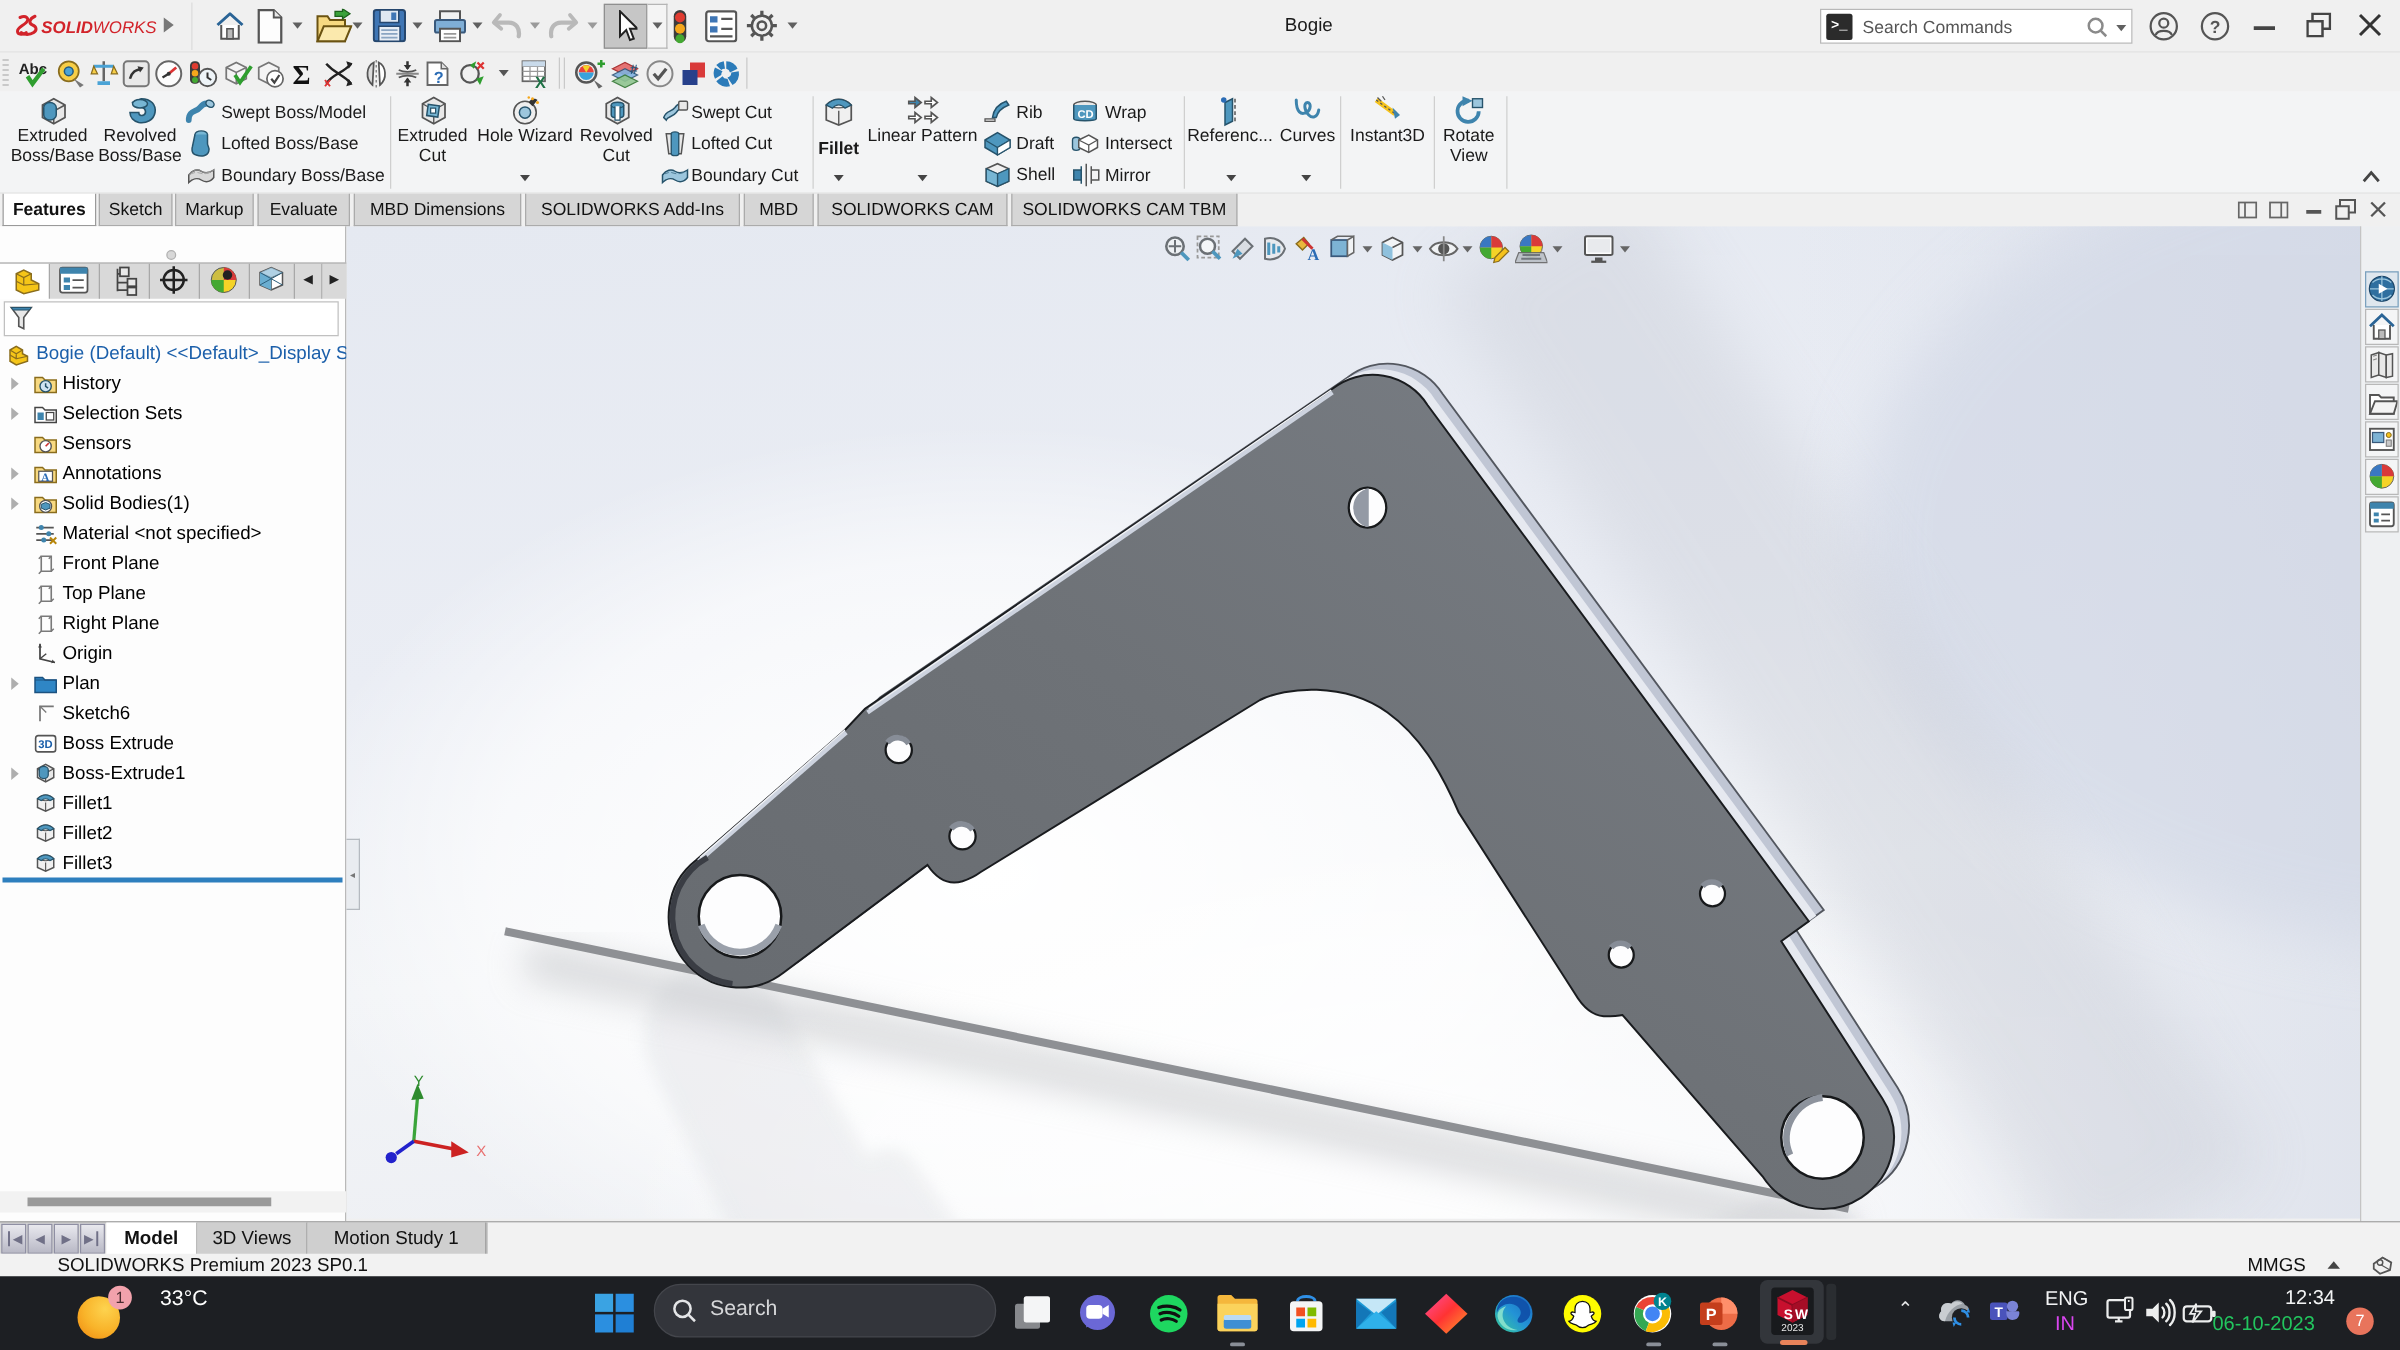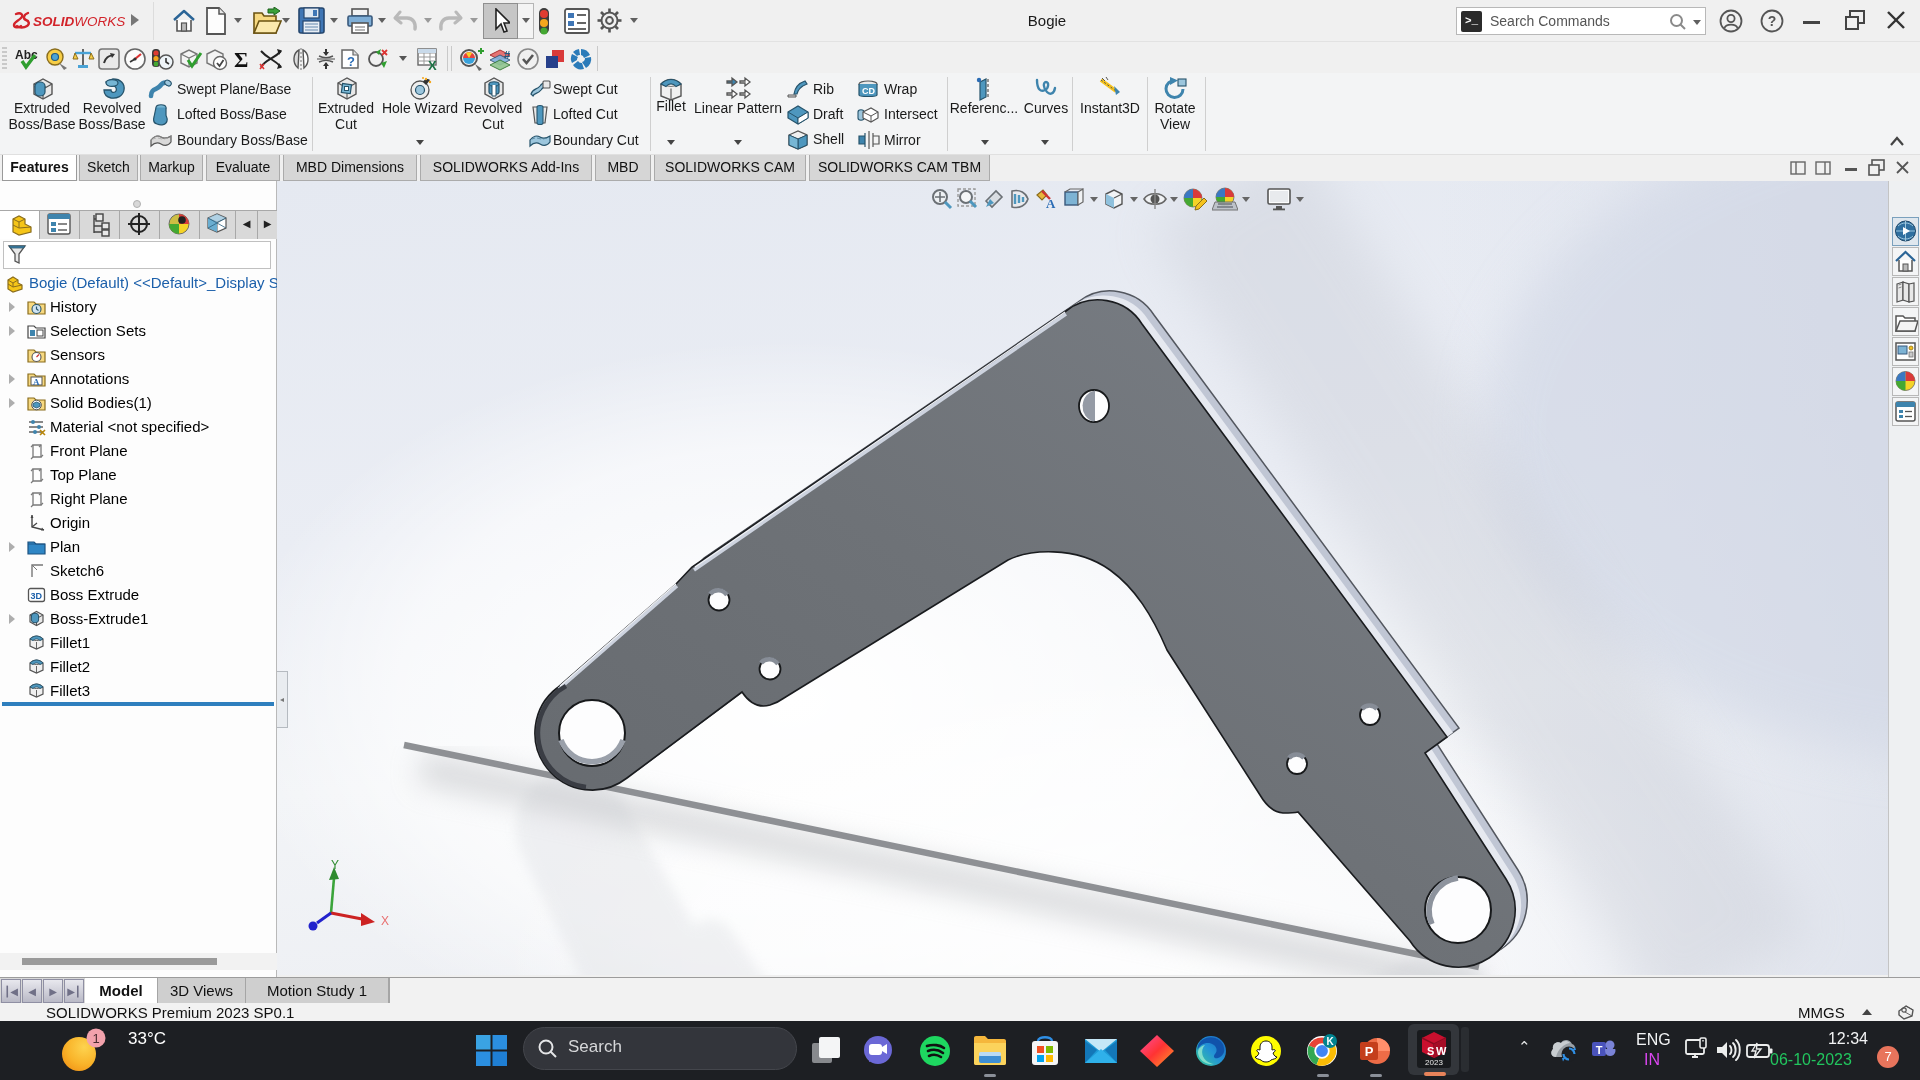--- a/index.html
+++ b/index.html
@@ -338,7 +338,7 @@
         <path d="M3 18 C 3 10, 9 12, 12 8 C 15 4, 18 4, 21 6" fill="none" stroke="#3e84ad" stroke-width="4.6" stroke-linecap="round"></path>
         <ellipse cx="20" cy="5" rx="3.4" ry="2.6" fill="#9cc6dd" stroke="#26536b" stroke-width="1.1" transform="rotate(30 20 5)"></ellipse>
       </svg>
-    <div class="rlabel" style="left:177px;top:8px;">Swept Plane/Base</div>
+    <div class="rlabel" style="left:177px;top:8px;">Swept Boss/Model</div>
     <svg class="abs" style="left:150px;top:30px" width="22" height="24" viewBox="0 0 22 24">
         <ellipse cx="11" cy="4.5" rx="5" ry="2.8" fill="#77b6d4" stroke="#26536b" stroke-width="1.1"></ellipse>
         <path d="M6 4.5 L4 14 C 4 14, 2 20, 7 21 C 11 22.5, 16 22, 17 18 C 18 15, 16 14, 16 12 L 16 4.5" fill="#4e97be" stroke="#26536b" stroke-width="1.2"></path>

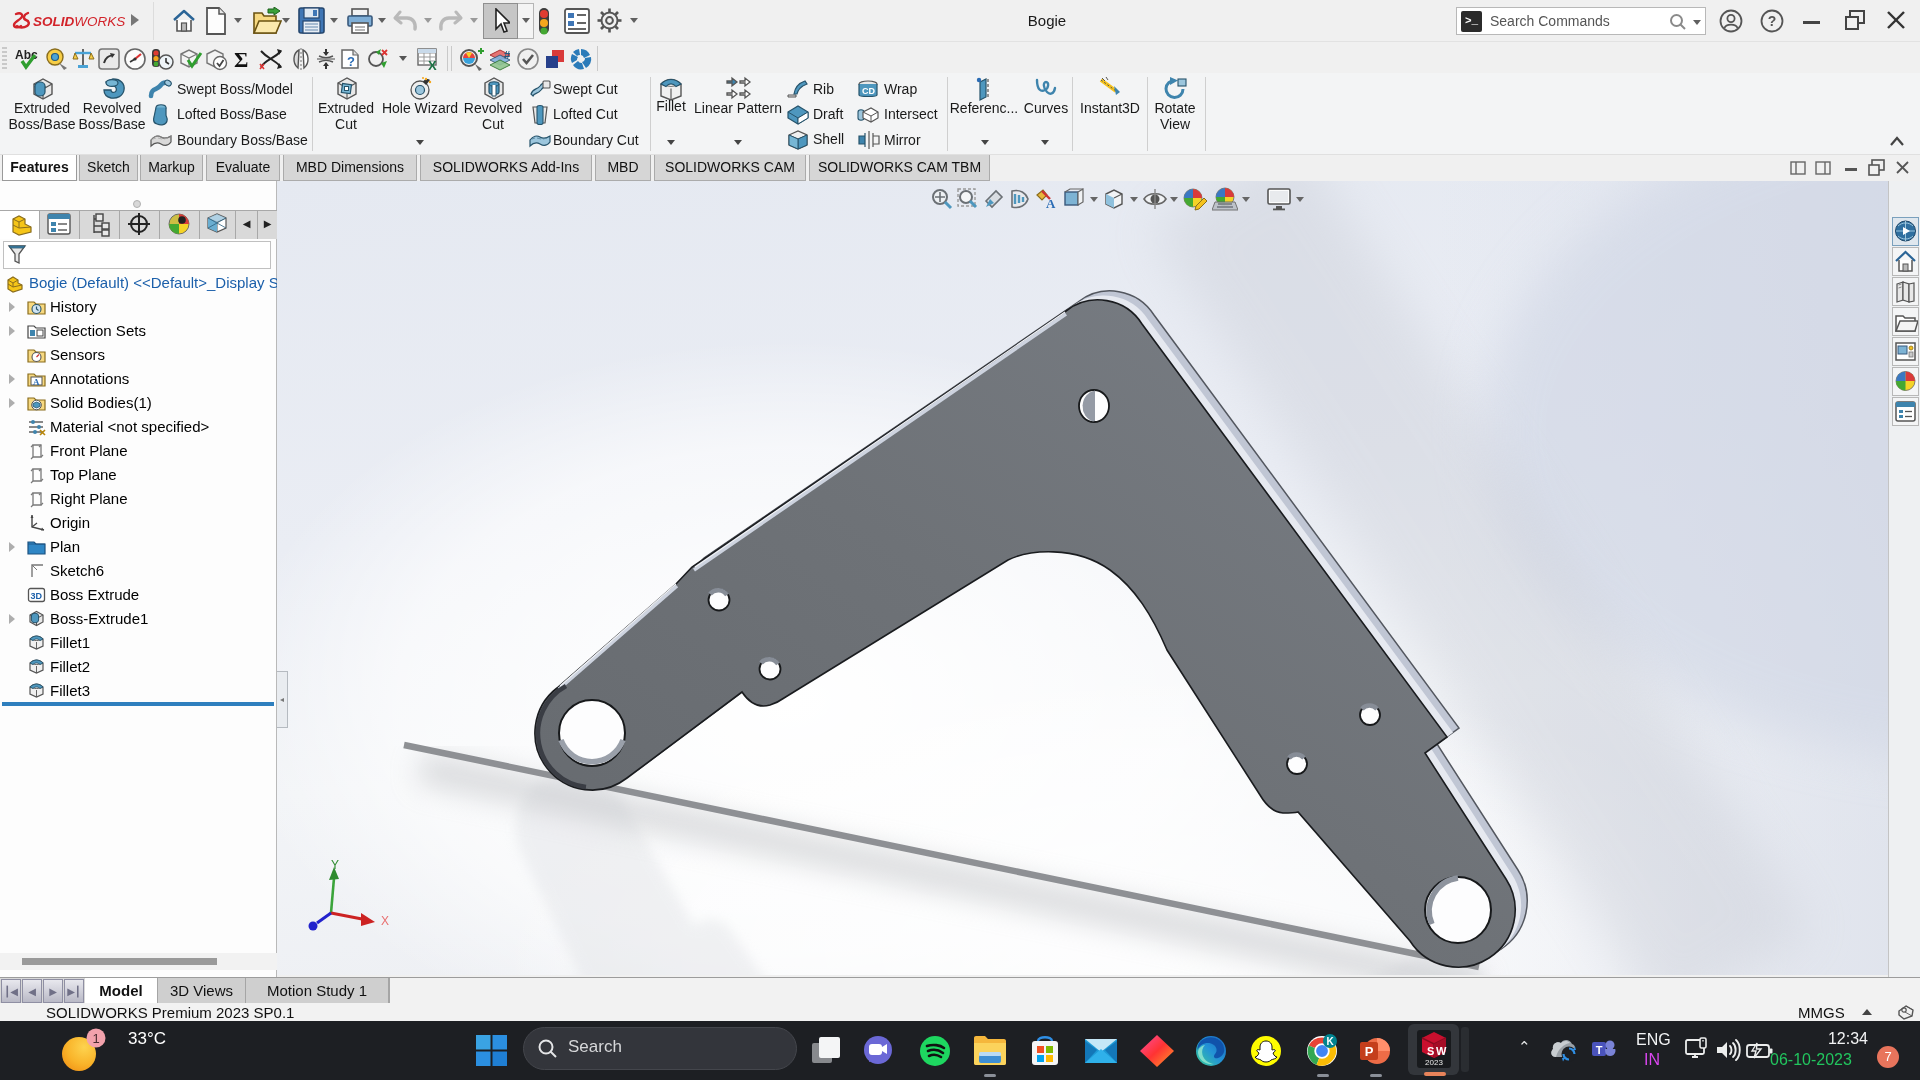--- a/index.html
+++ b/index.html
@@ -398,7 +398,7 @@
         <path d="M4 8 C 10 11, 18 11, 24 8 M14 12.5 L14 24" fill="none" stroke="#555" stroke-width="1.1"></path>
         <path d="M4 8 C 10 2, 18 2, 24 8 L 19 10.5 C 16 7, 12 7, 9 10.5 Z" fill="#4e97be" stroke="#26536b" stroke-width="1.1"></path>
       </svg>
-    <div class="rlabel" style="left:641px;top:25px;width:60px;">Fillet</div>
+    <div class="rlabel" style="left:641px;top:37px;width:60px;font-weight:bold;">Fillet</div>
     <div class="rcaret" style="left:667px;top:67px;"></div>
     <svg class="abs" style="left:724px;top:3px" width="28" height="26" viewBox="0 0 28 26">
         <g stroke="#555" stroke-width="1.3" fill="none">

